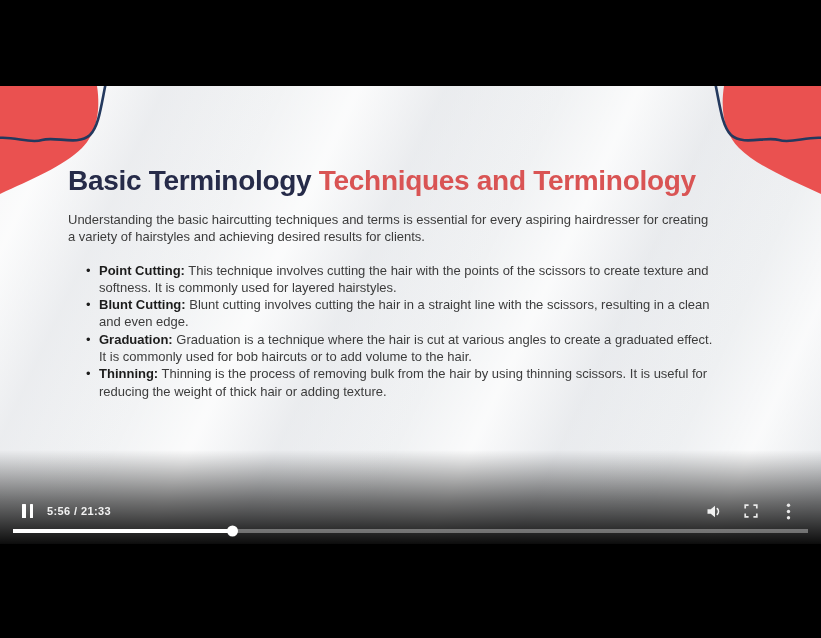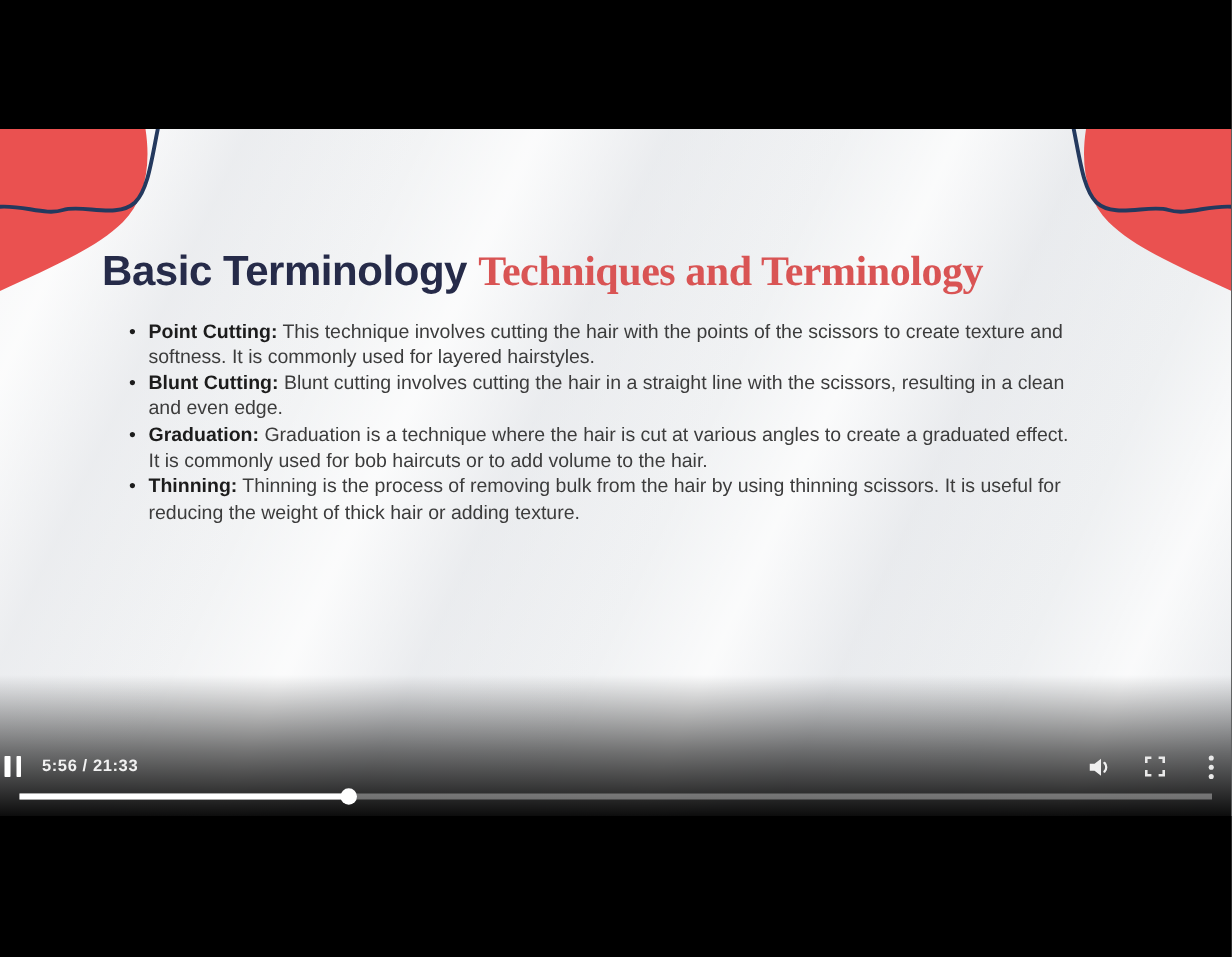--- a/index.html
+++ b/index.html
@@ -31,7 +31,7 @@
     margin:0 0 13px; font-size:28px; line-height:1.2; font-weight:700;
     letter-spacing:-0.3px; color:#262b49; white-space:nowrap;
   }
-  .slide h1 .t-red { color:#d95454;font-family:Liberation Serif, serif; }
+  .slide h1 .t-red { color:#d95454; }
   .intro { margin:0 0 16px; font-size:13px; line-height:17.5px; max-width:645px; color:#3c3c3c; }
   .slide h2 { margin:0 0 19px; font-size:15px; font-weight:700; color:#141414; }
   .tech-list { margin:12px; padding:0 0 0 6px; list-style:none; max-width:638px;

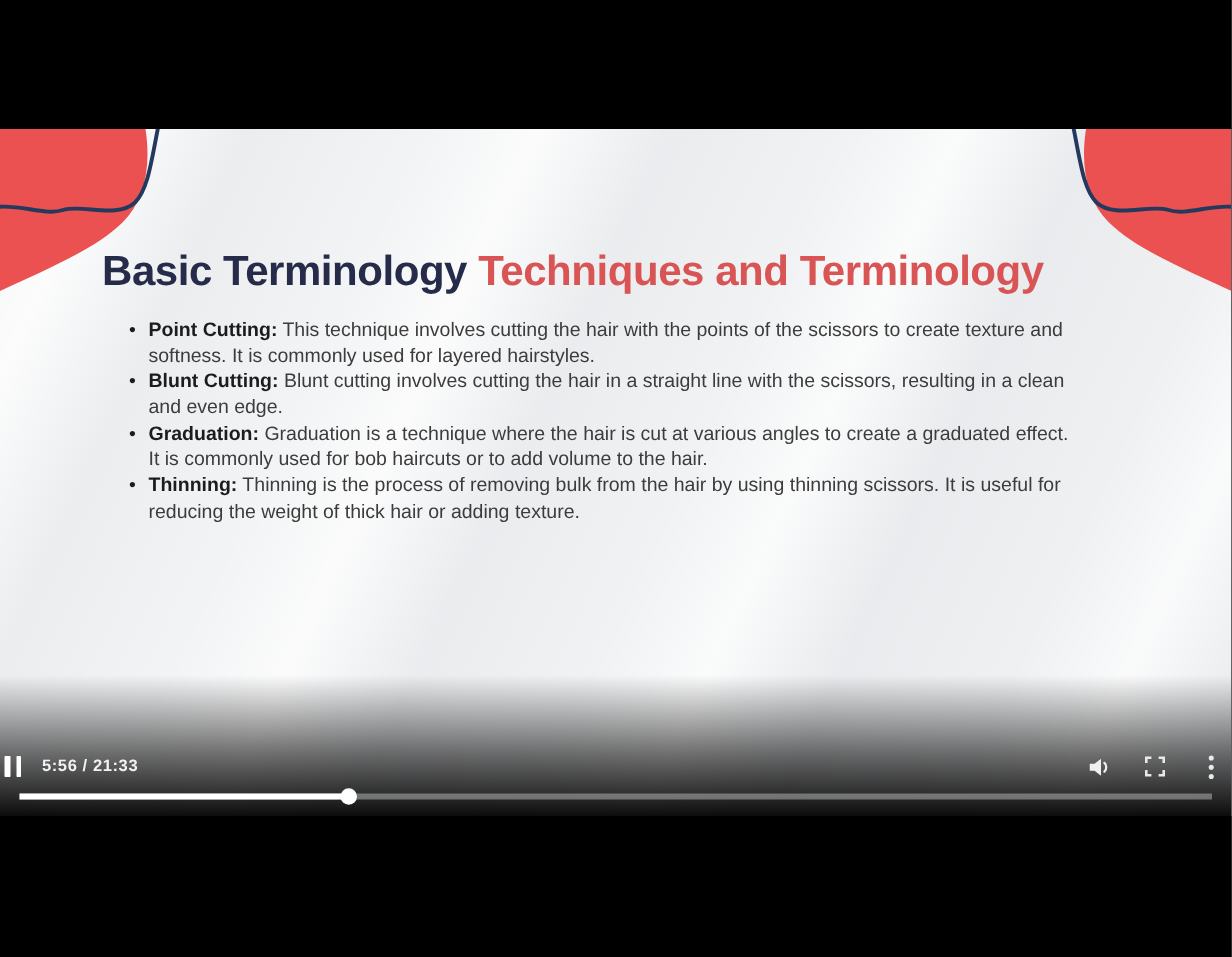--- a/index.html
+++ b/index.html
@@ -88,6 +88,7 @@
     <div class="slide">
       <h1><span class="t-dark">Basic Terminology </span><span class="t-red">Techniques and Terminology</span></h1>
 
+      <p class="intro">Understanding the basic haircutting techniques and terms is essential for every aspiring hairdresser for creating a variety of hairstyles and achieving desired results for clients.</p>
 
 
       <ul class="tech-list">

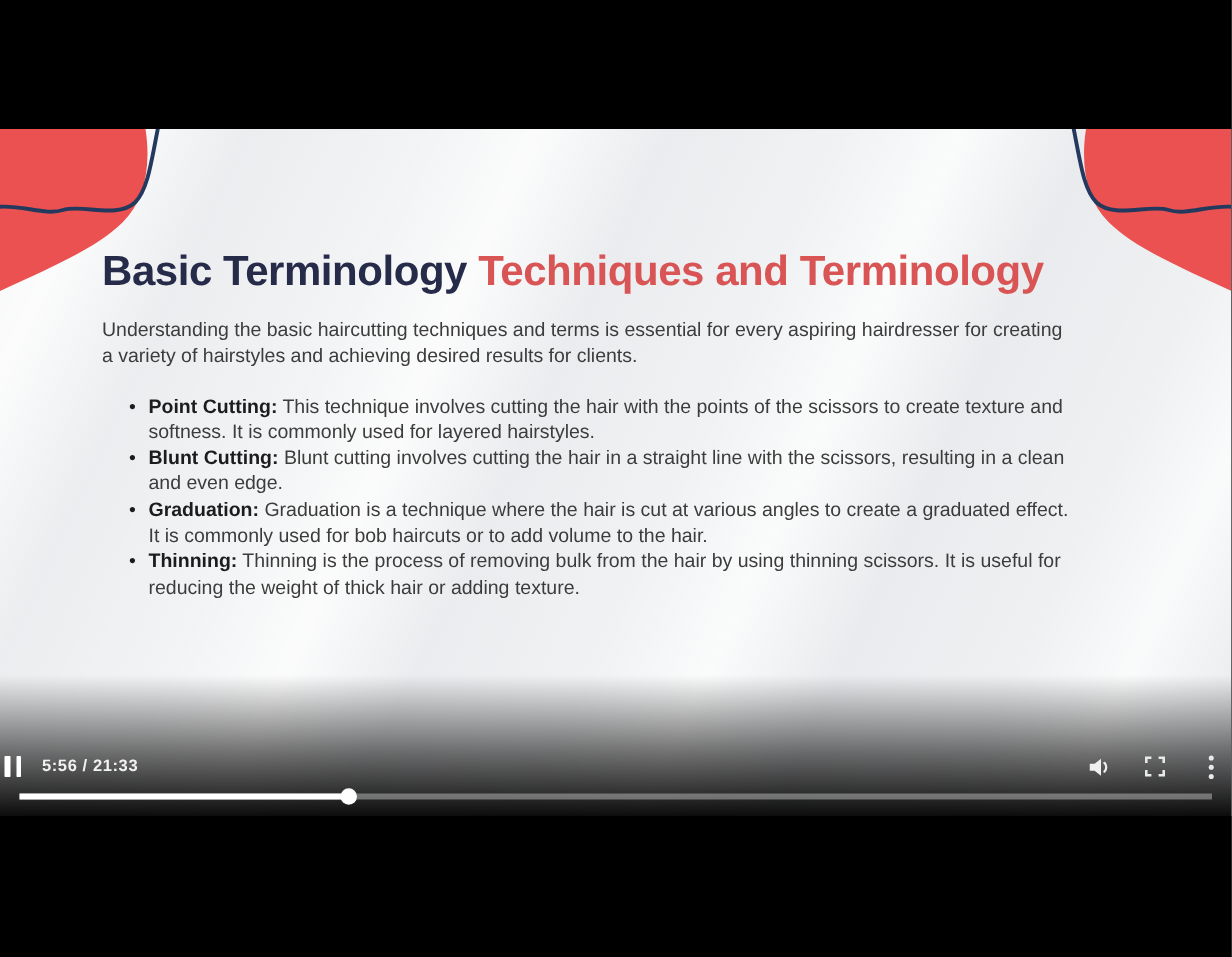--- a/index.html
+++ b/index.html
@@ -48,7 +48,7 @@
   }
   .ctrl-row {
     position:absolute; top:497px; left:0; right:0; height:28px;
-    display:flex; align-items:center; padding:0 3px; z-index:5;
+    display:flex; align-items:center; padding:0 22px; z-index:5;
   }
   button { background:none; border:none; padding:0; cursor:pointer; }
   .pause-btn { width:12px; height:14px; display:flex; gap:4px; }

